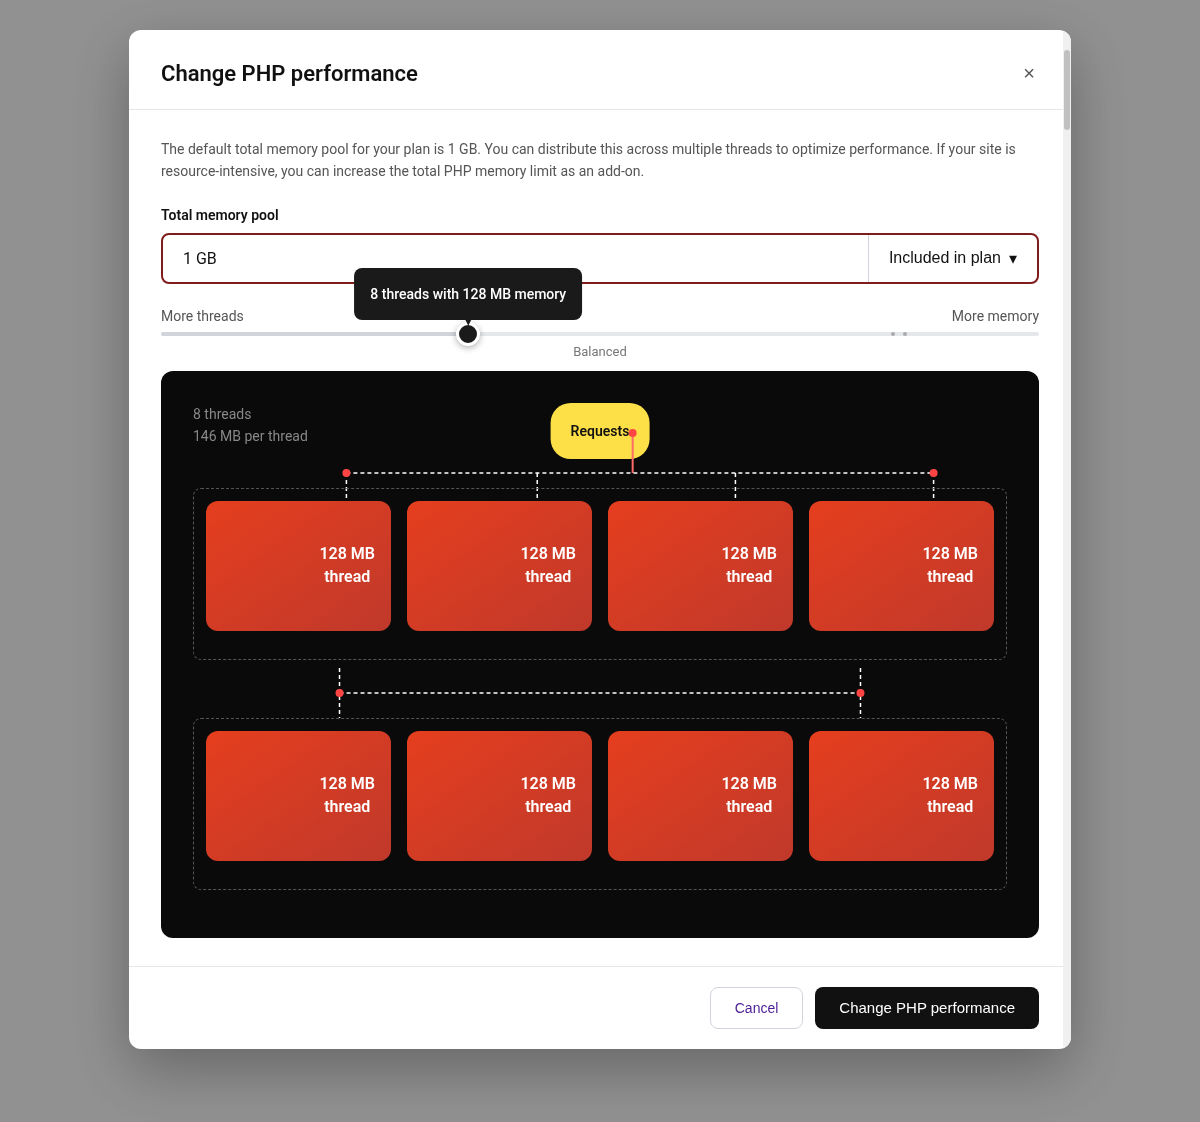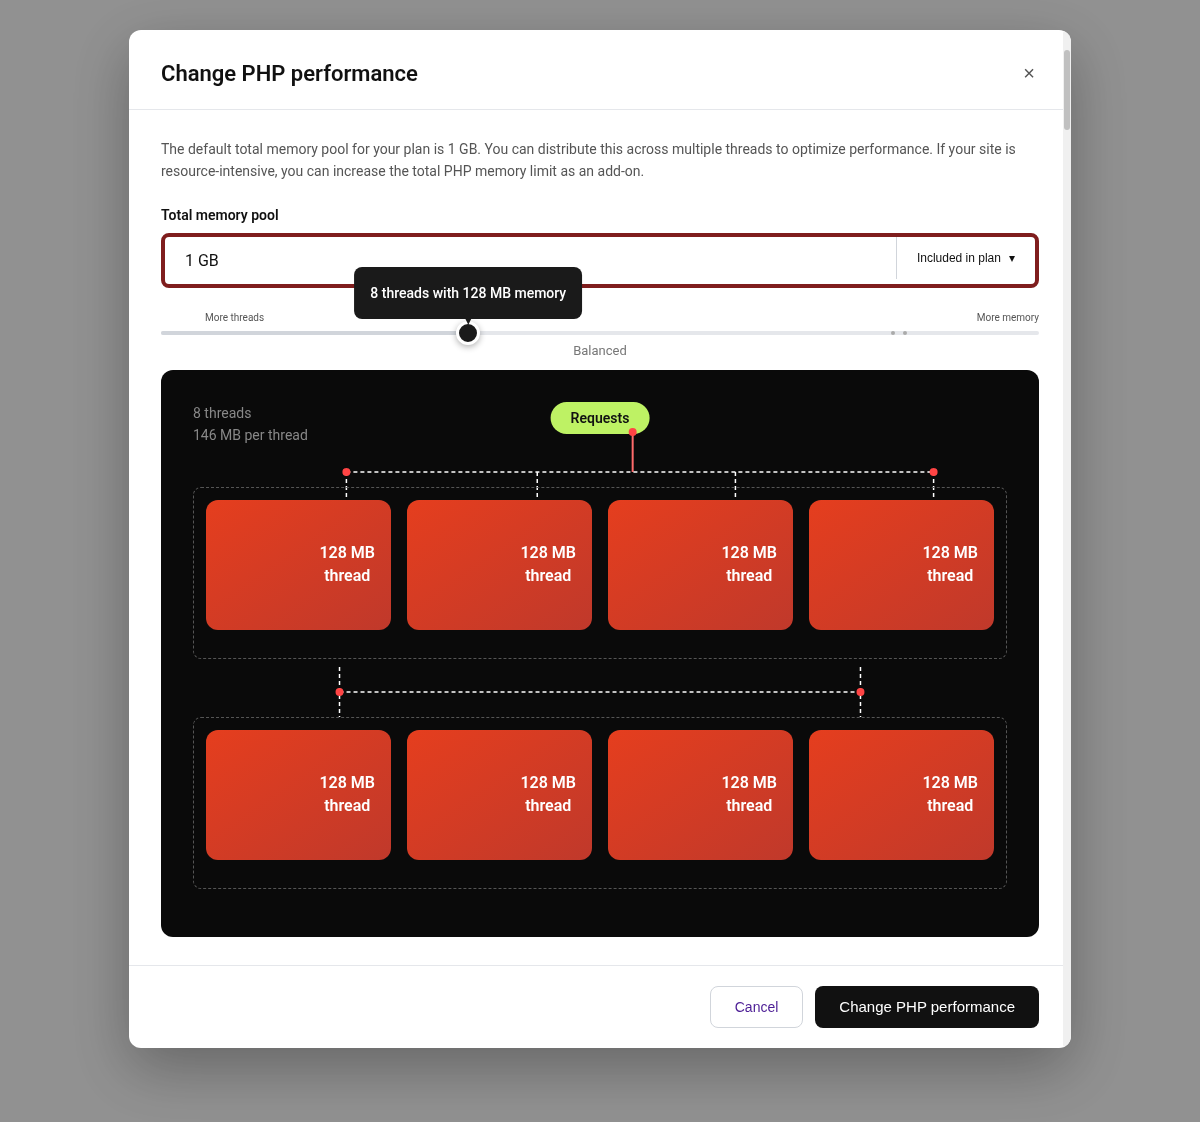--- a/index.html
+++ b/index.html
@@ -75,8 +75,8 @@
 
     .memory-selector {
       display: flex;
-      align-items: flex-start;
-      border: 4px solid #7f1d1d;
+      align-items: flex-end;
+      border: 2px solid #7f1d1d;
       border-radius: 8px;
       padding: 0;
       overflow: hidden;

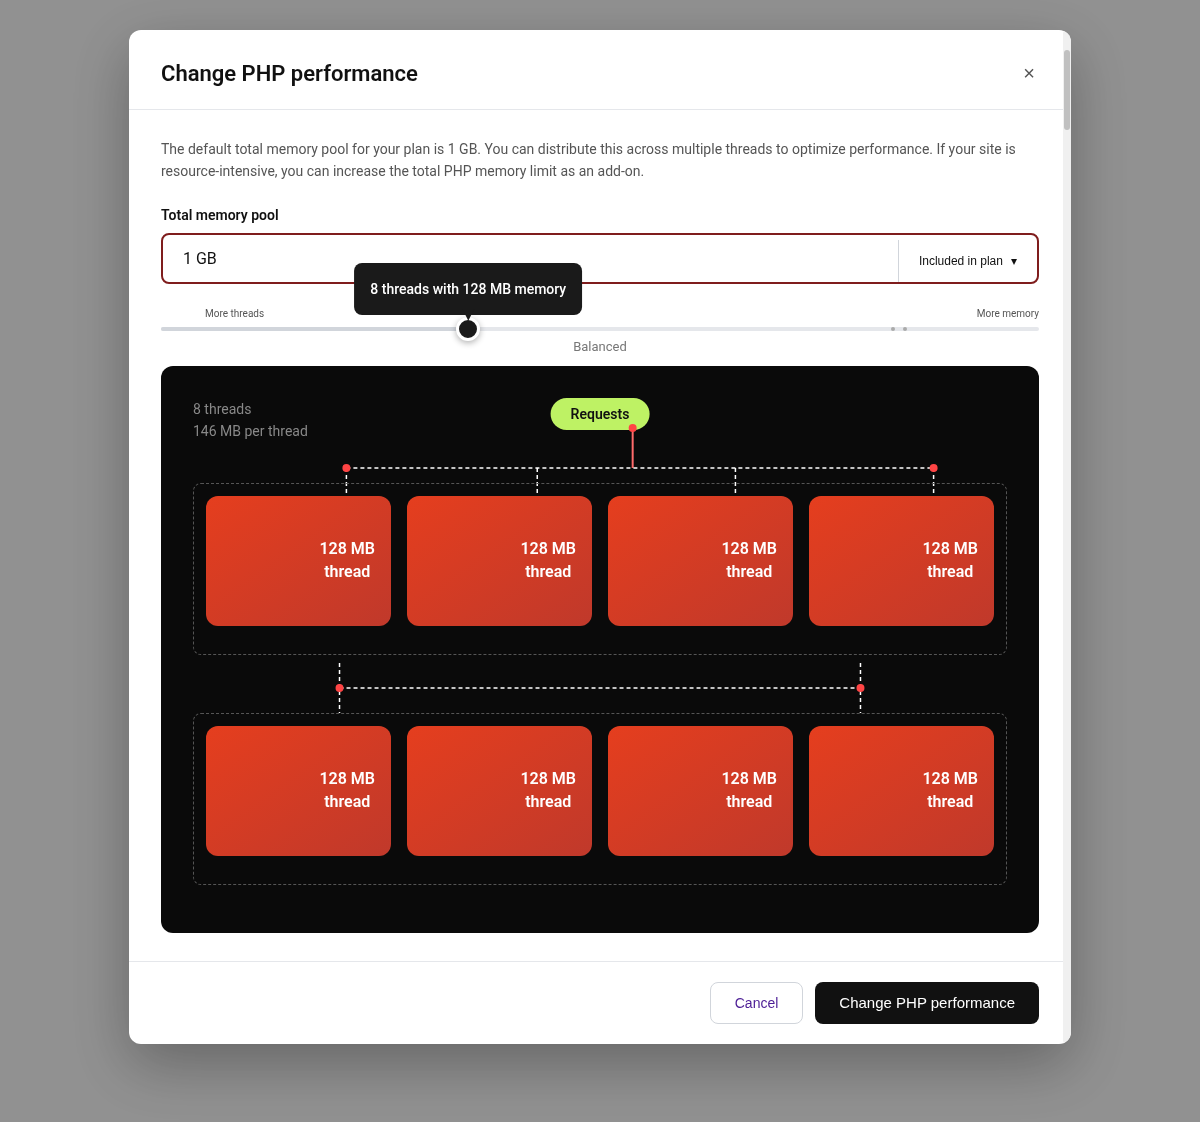--- a/index.html
+++ b/index.html
@@ -95,7 +95,7 @@
       align-items: center;
       gap: 8px;
       cursor: pointer;
-      font-size: 12px;
+      font-size: 16px;
       color: #111;
       background: none;
       border-top: none;

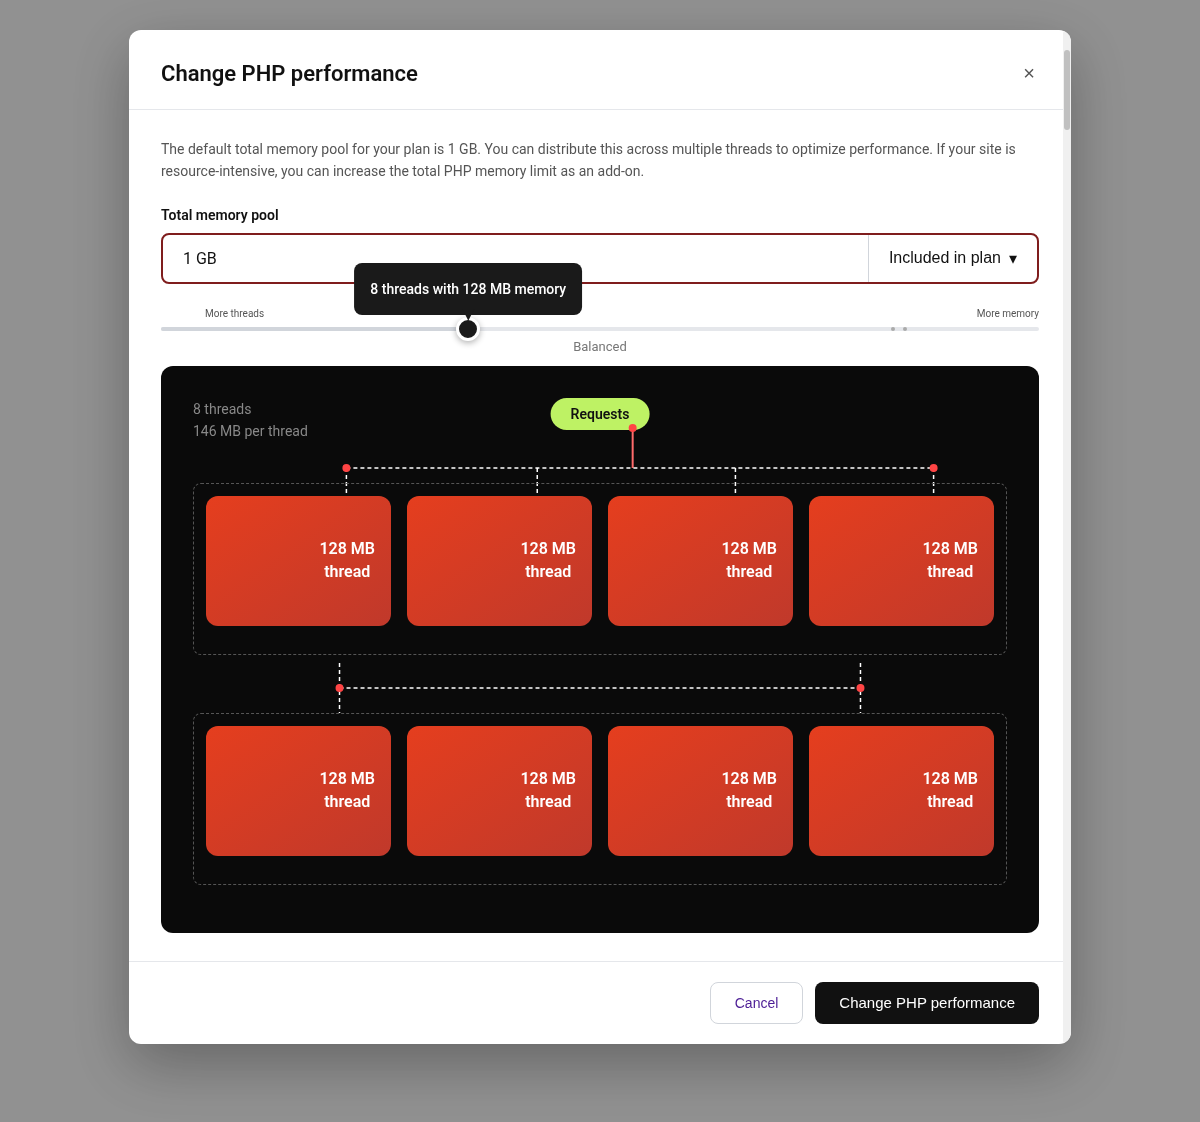--- a/index.html
+++ b/index.html
@@ -114,9 +114,8 @@
       margin-bottom: 8px;
     }
     .slider-label {
-      font-size: 10px;
+      font-size: 14px;
       color: #555;
-      margin-left: 44px;
     }
 
     .slider-container {

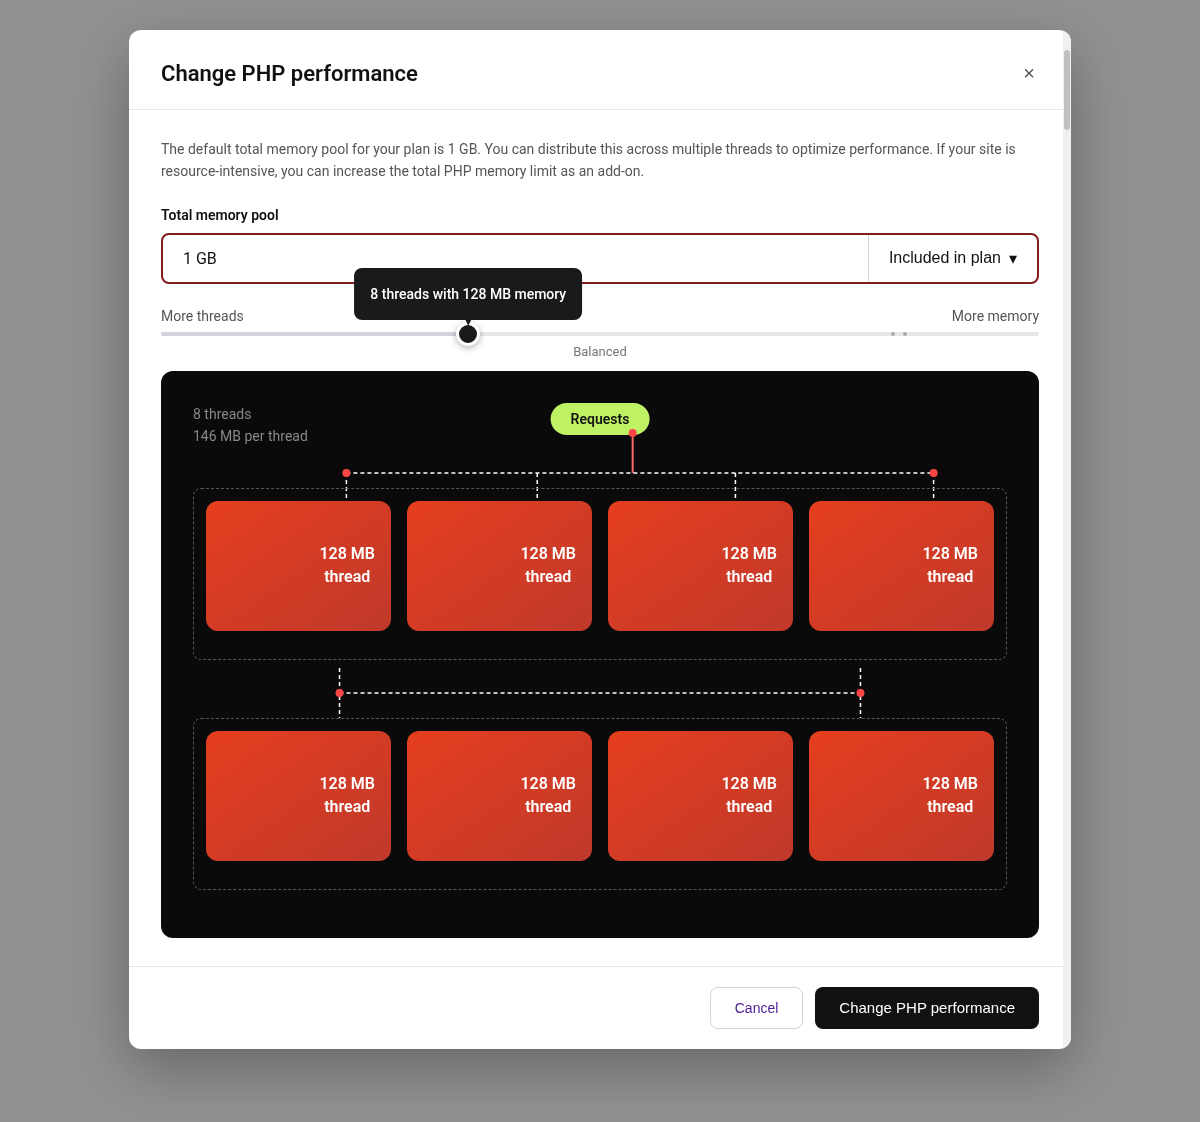--- a/index.html
+++ b/index.html
@@ -221,9 +221,9 @@
       top: 32px;
       left: 50%;
       transform: translateX(-50%);
-      background: #bef264;
+      background: #fde047;
       color: #111;
-      padding: 8px 20px;
+      padding: 20px 20px;
       border-radius: 20px;
       font-size: 14px;
       font-weight: 600;

